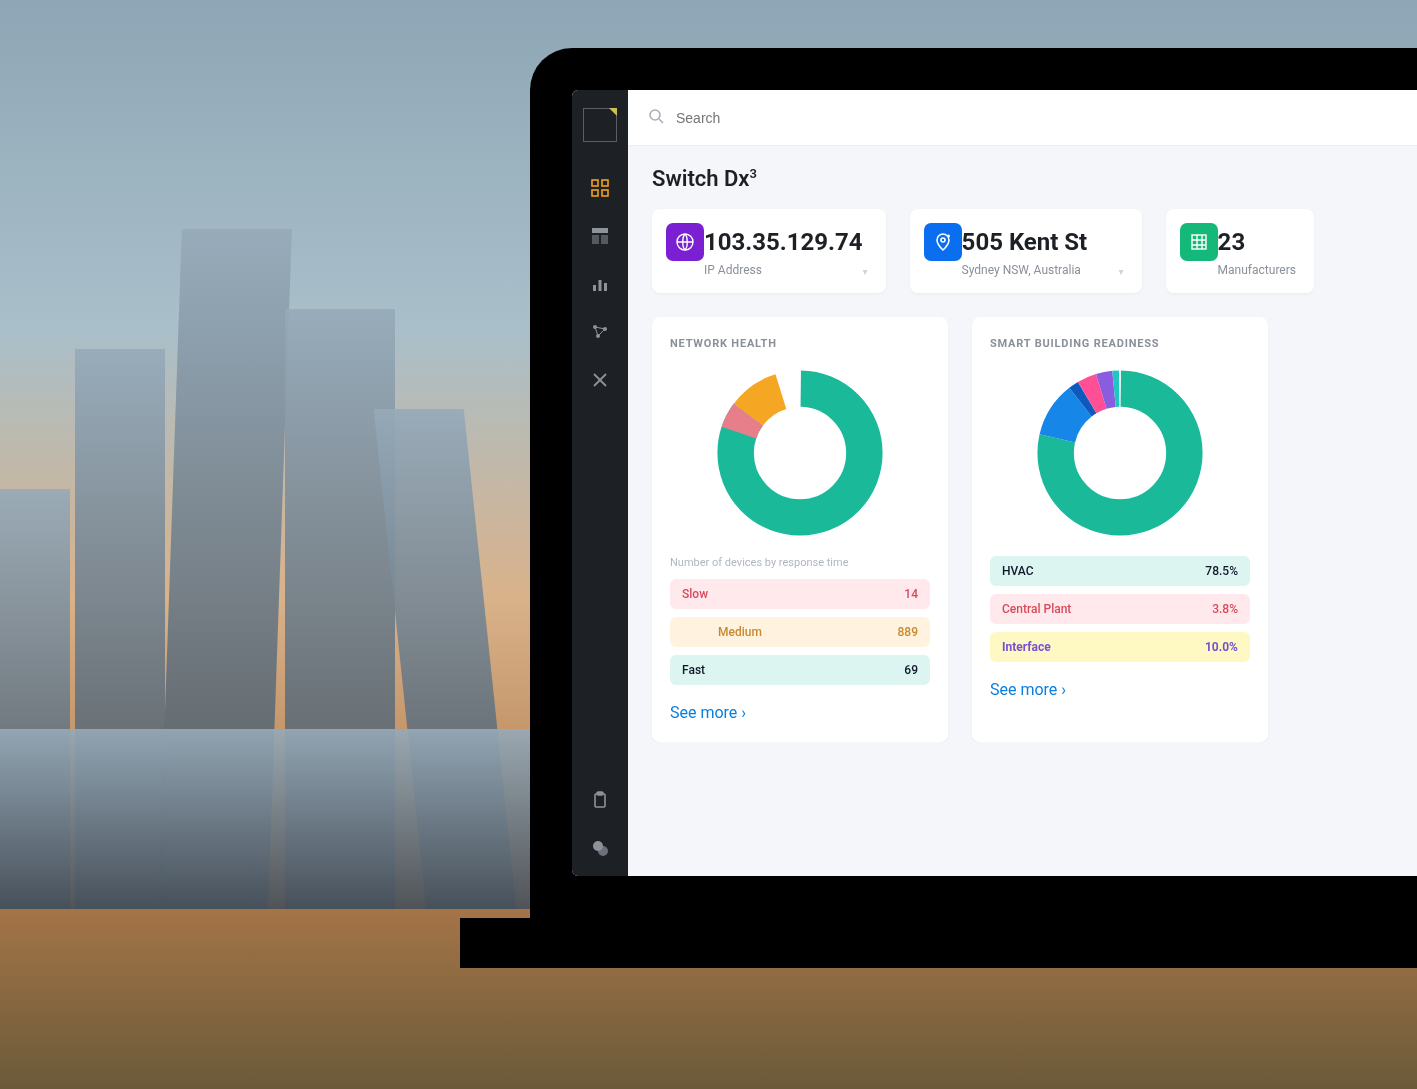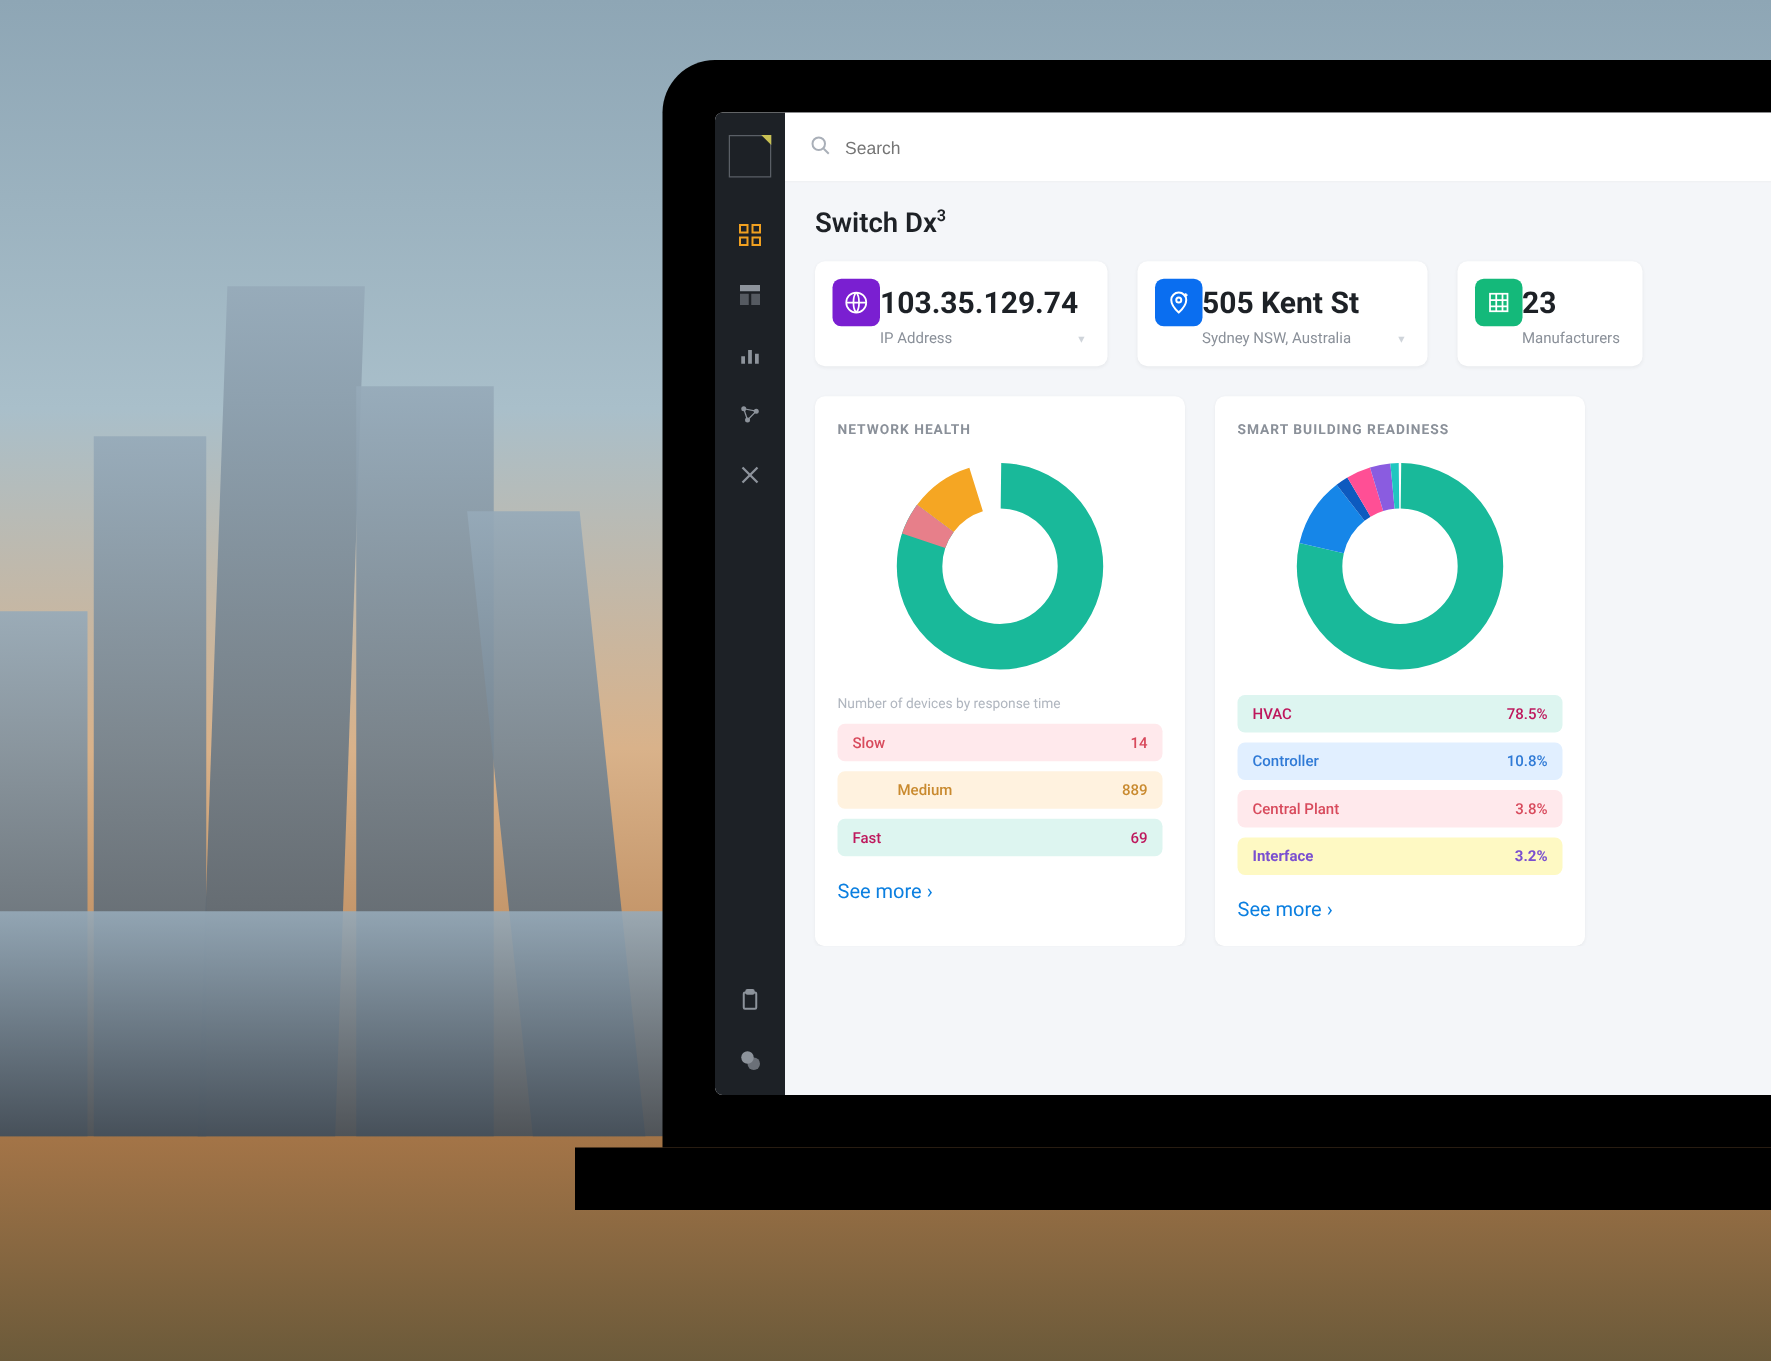--- a/index.html
+++ b/index.html
@@ -115,7 +115,7 @@
   }
   .pill-pink   { background: #ffe9ec; color: #d84a5c; gap: 16px; }
   .pill-orange { background: #fff2df; color: #c98a2f; padding-left: 48px; }
-  .pill-teal   { background: #ddf5f0; color: #be185d; }
+  .pill-teal   { background: #ddf5f0; color: #0f172a; }
   .pill-blue   { background: #e1efff; color: #2f7ad6; }
   .pill-purple { background: #fef9c3; color: #7a4fd0; font-weight: bold; }
   .see-more {

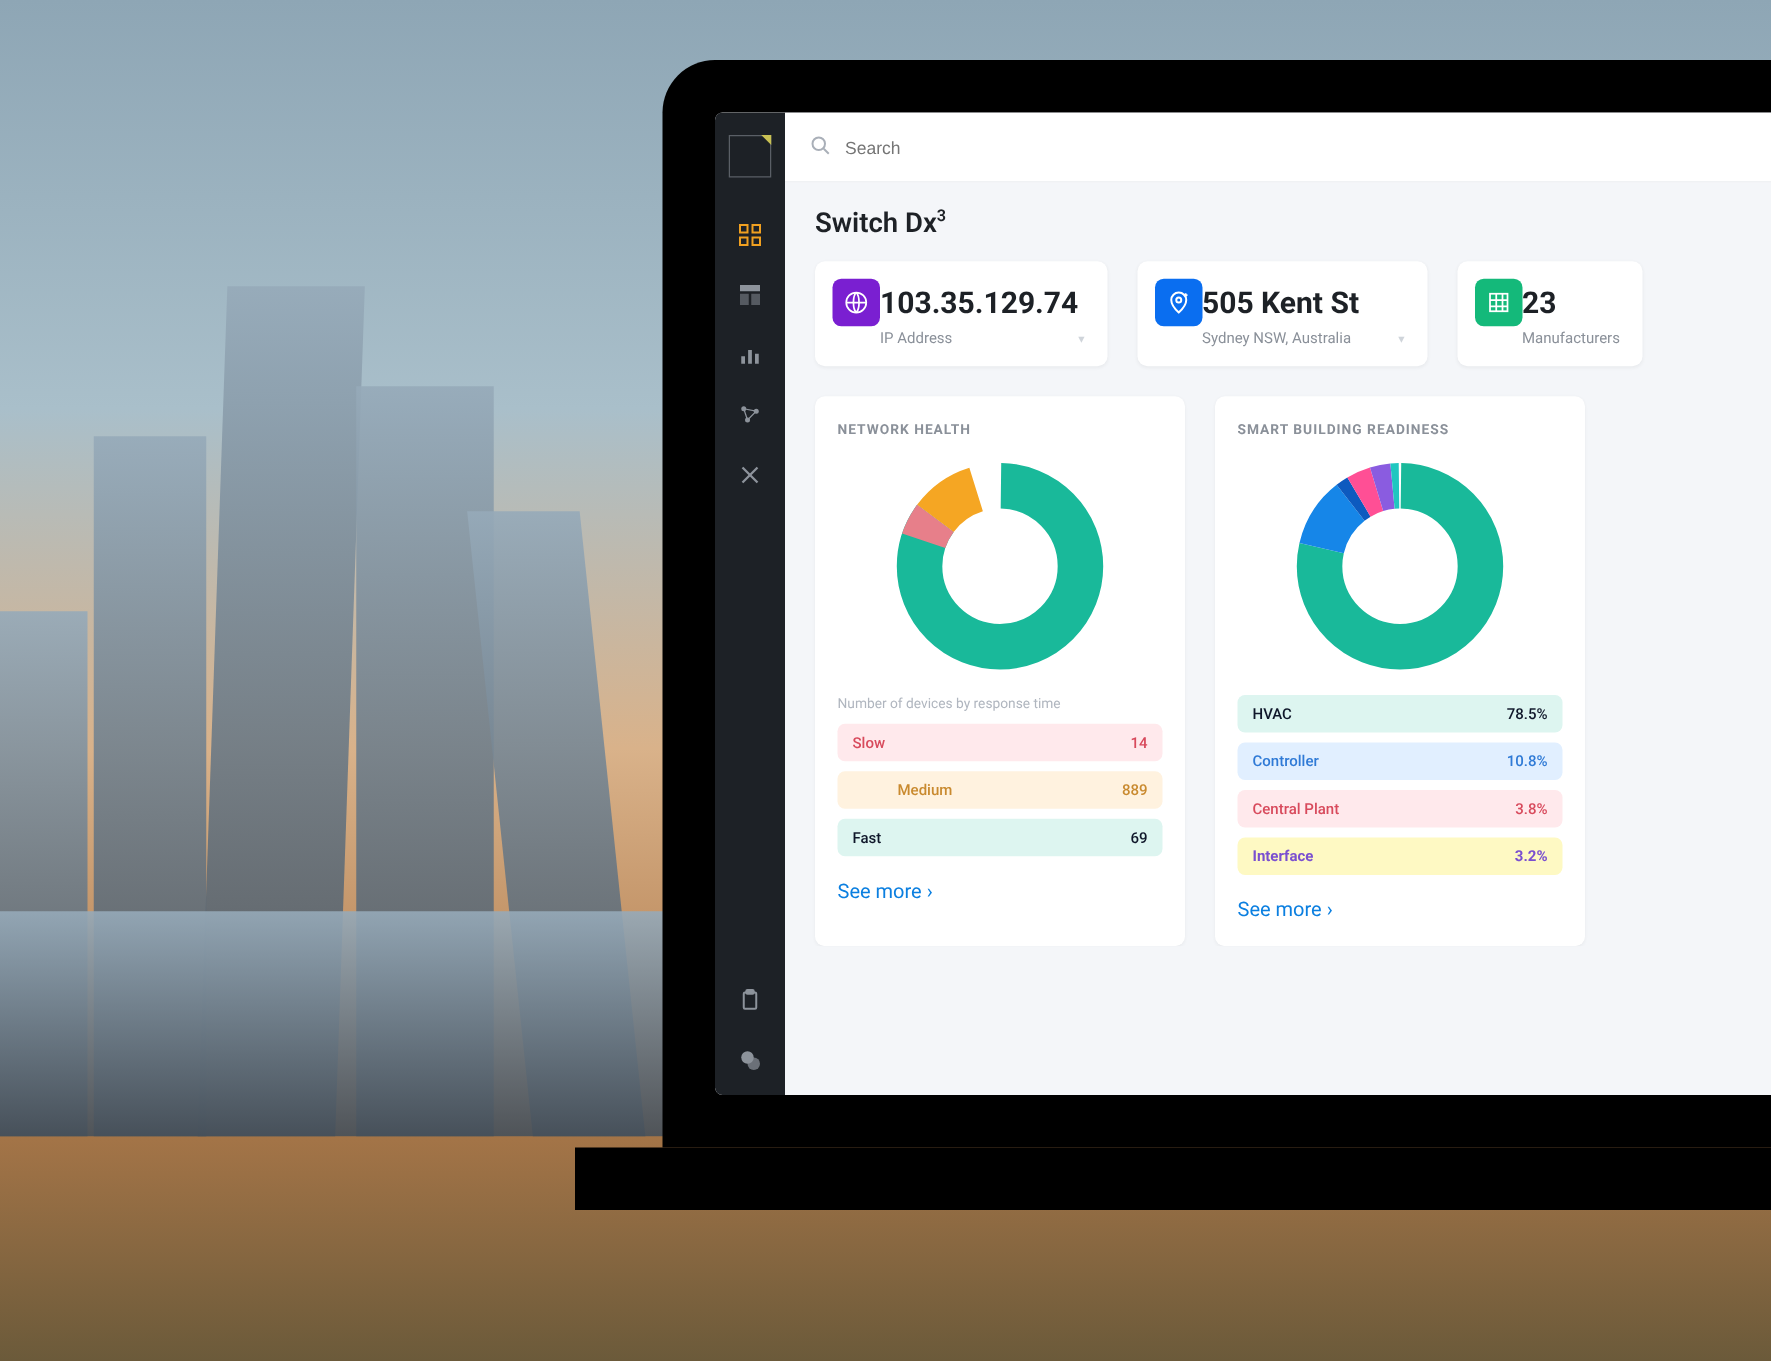--- a/index.html
+++ b/index.html
@@ -294,10 +294,6 @@
                 <span>HVAC</span>
                 <span>78.5%</span>
               </div>
-              <div class="pill pill-blue">
-                <span>Controller</span>
-                <span>10.8%</span>
-              </div>
               <div class="pill pill-pink">
                 <span>Central Plant</span>
                 <span>3.8%</span>

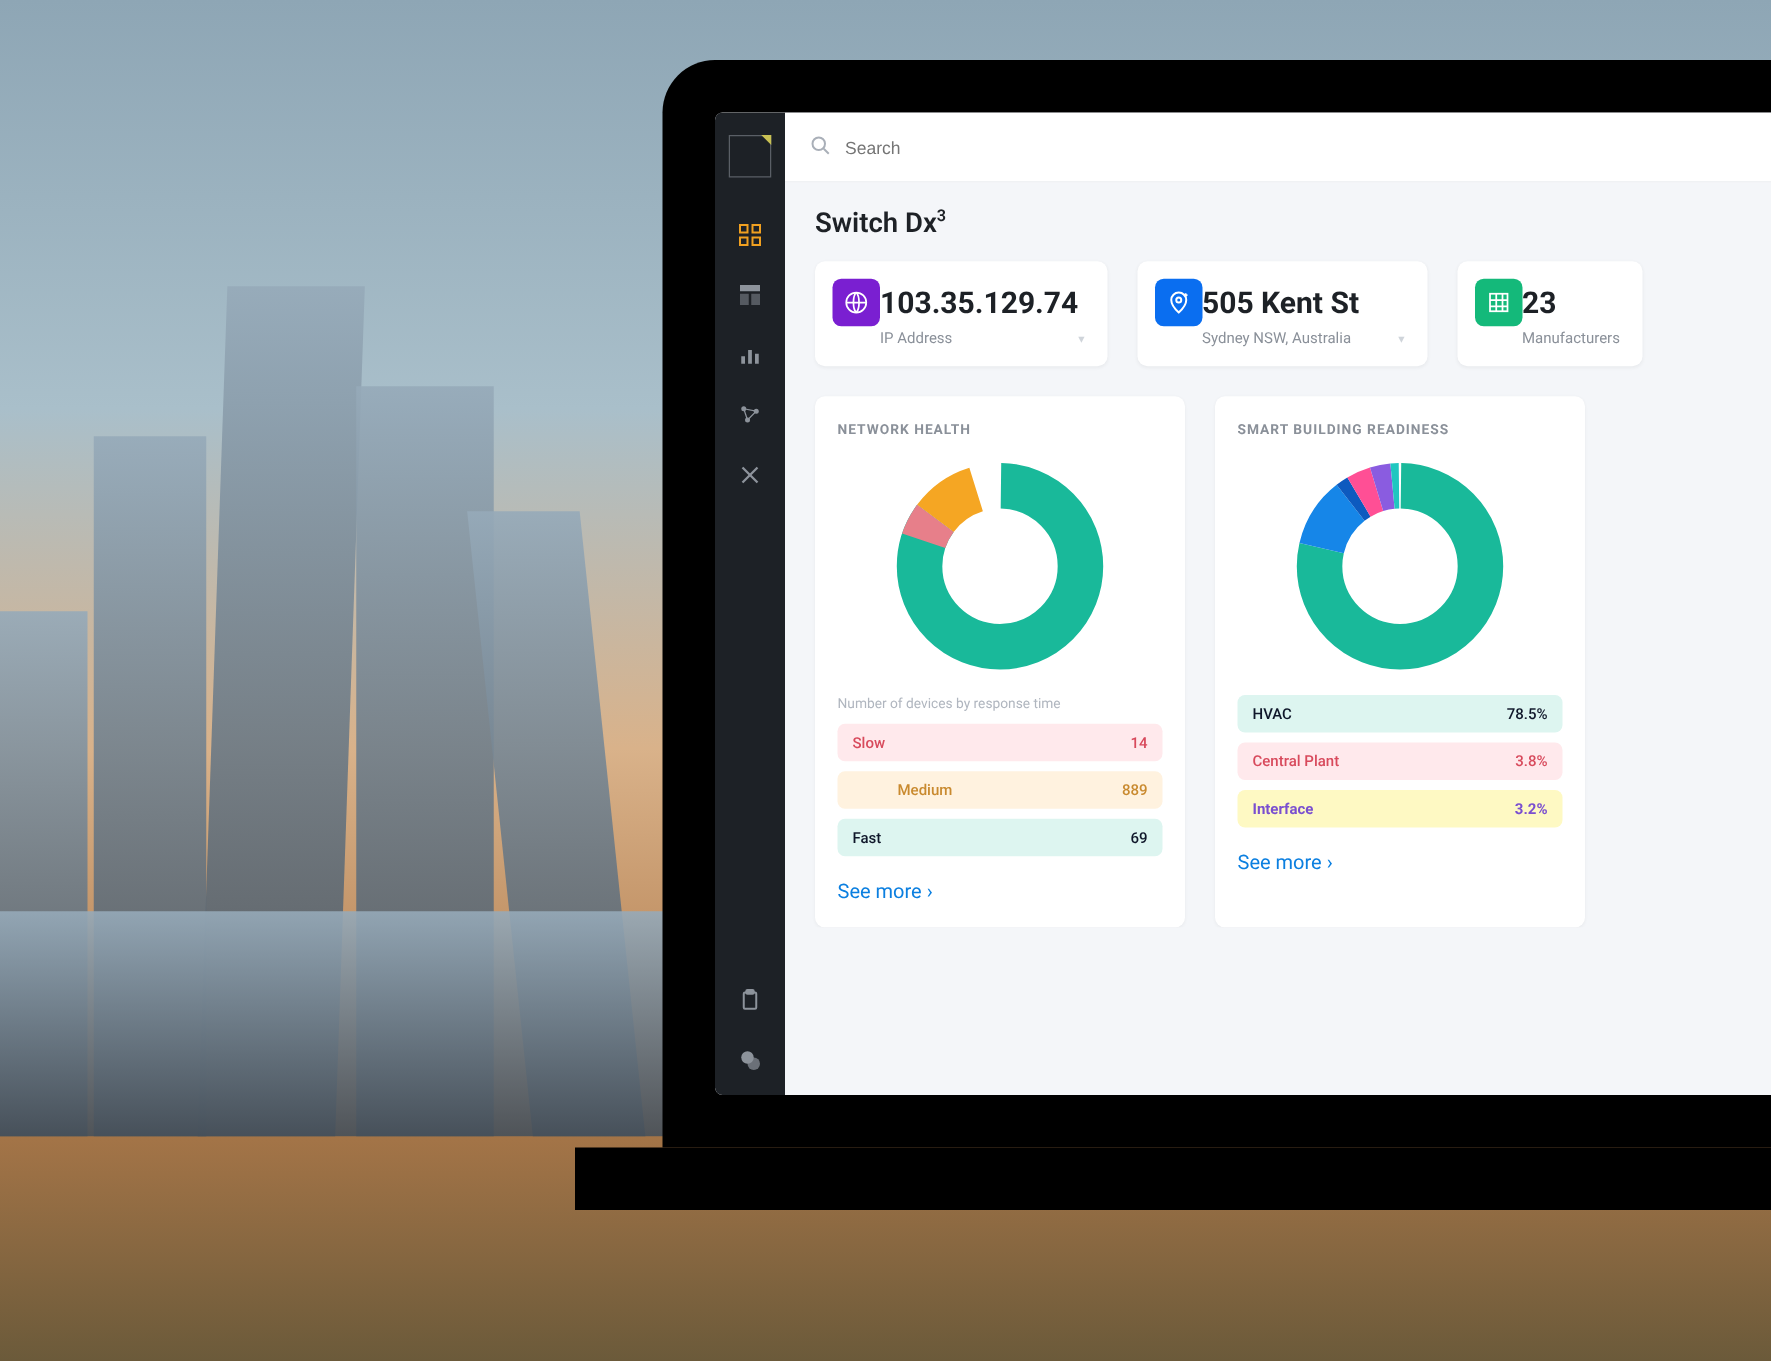--- a/index.html
+++ b/index.html
@@ -300,7 +300,7 @@
               </div>
               <div class="pill pill-purple">
                 <span>Interface</span>
-                <span>3.2%</span>
+                <span>10.0%</span>
               </div>
             </div>
             <div class="see-more">See more</div>

